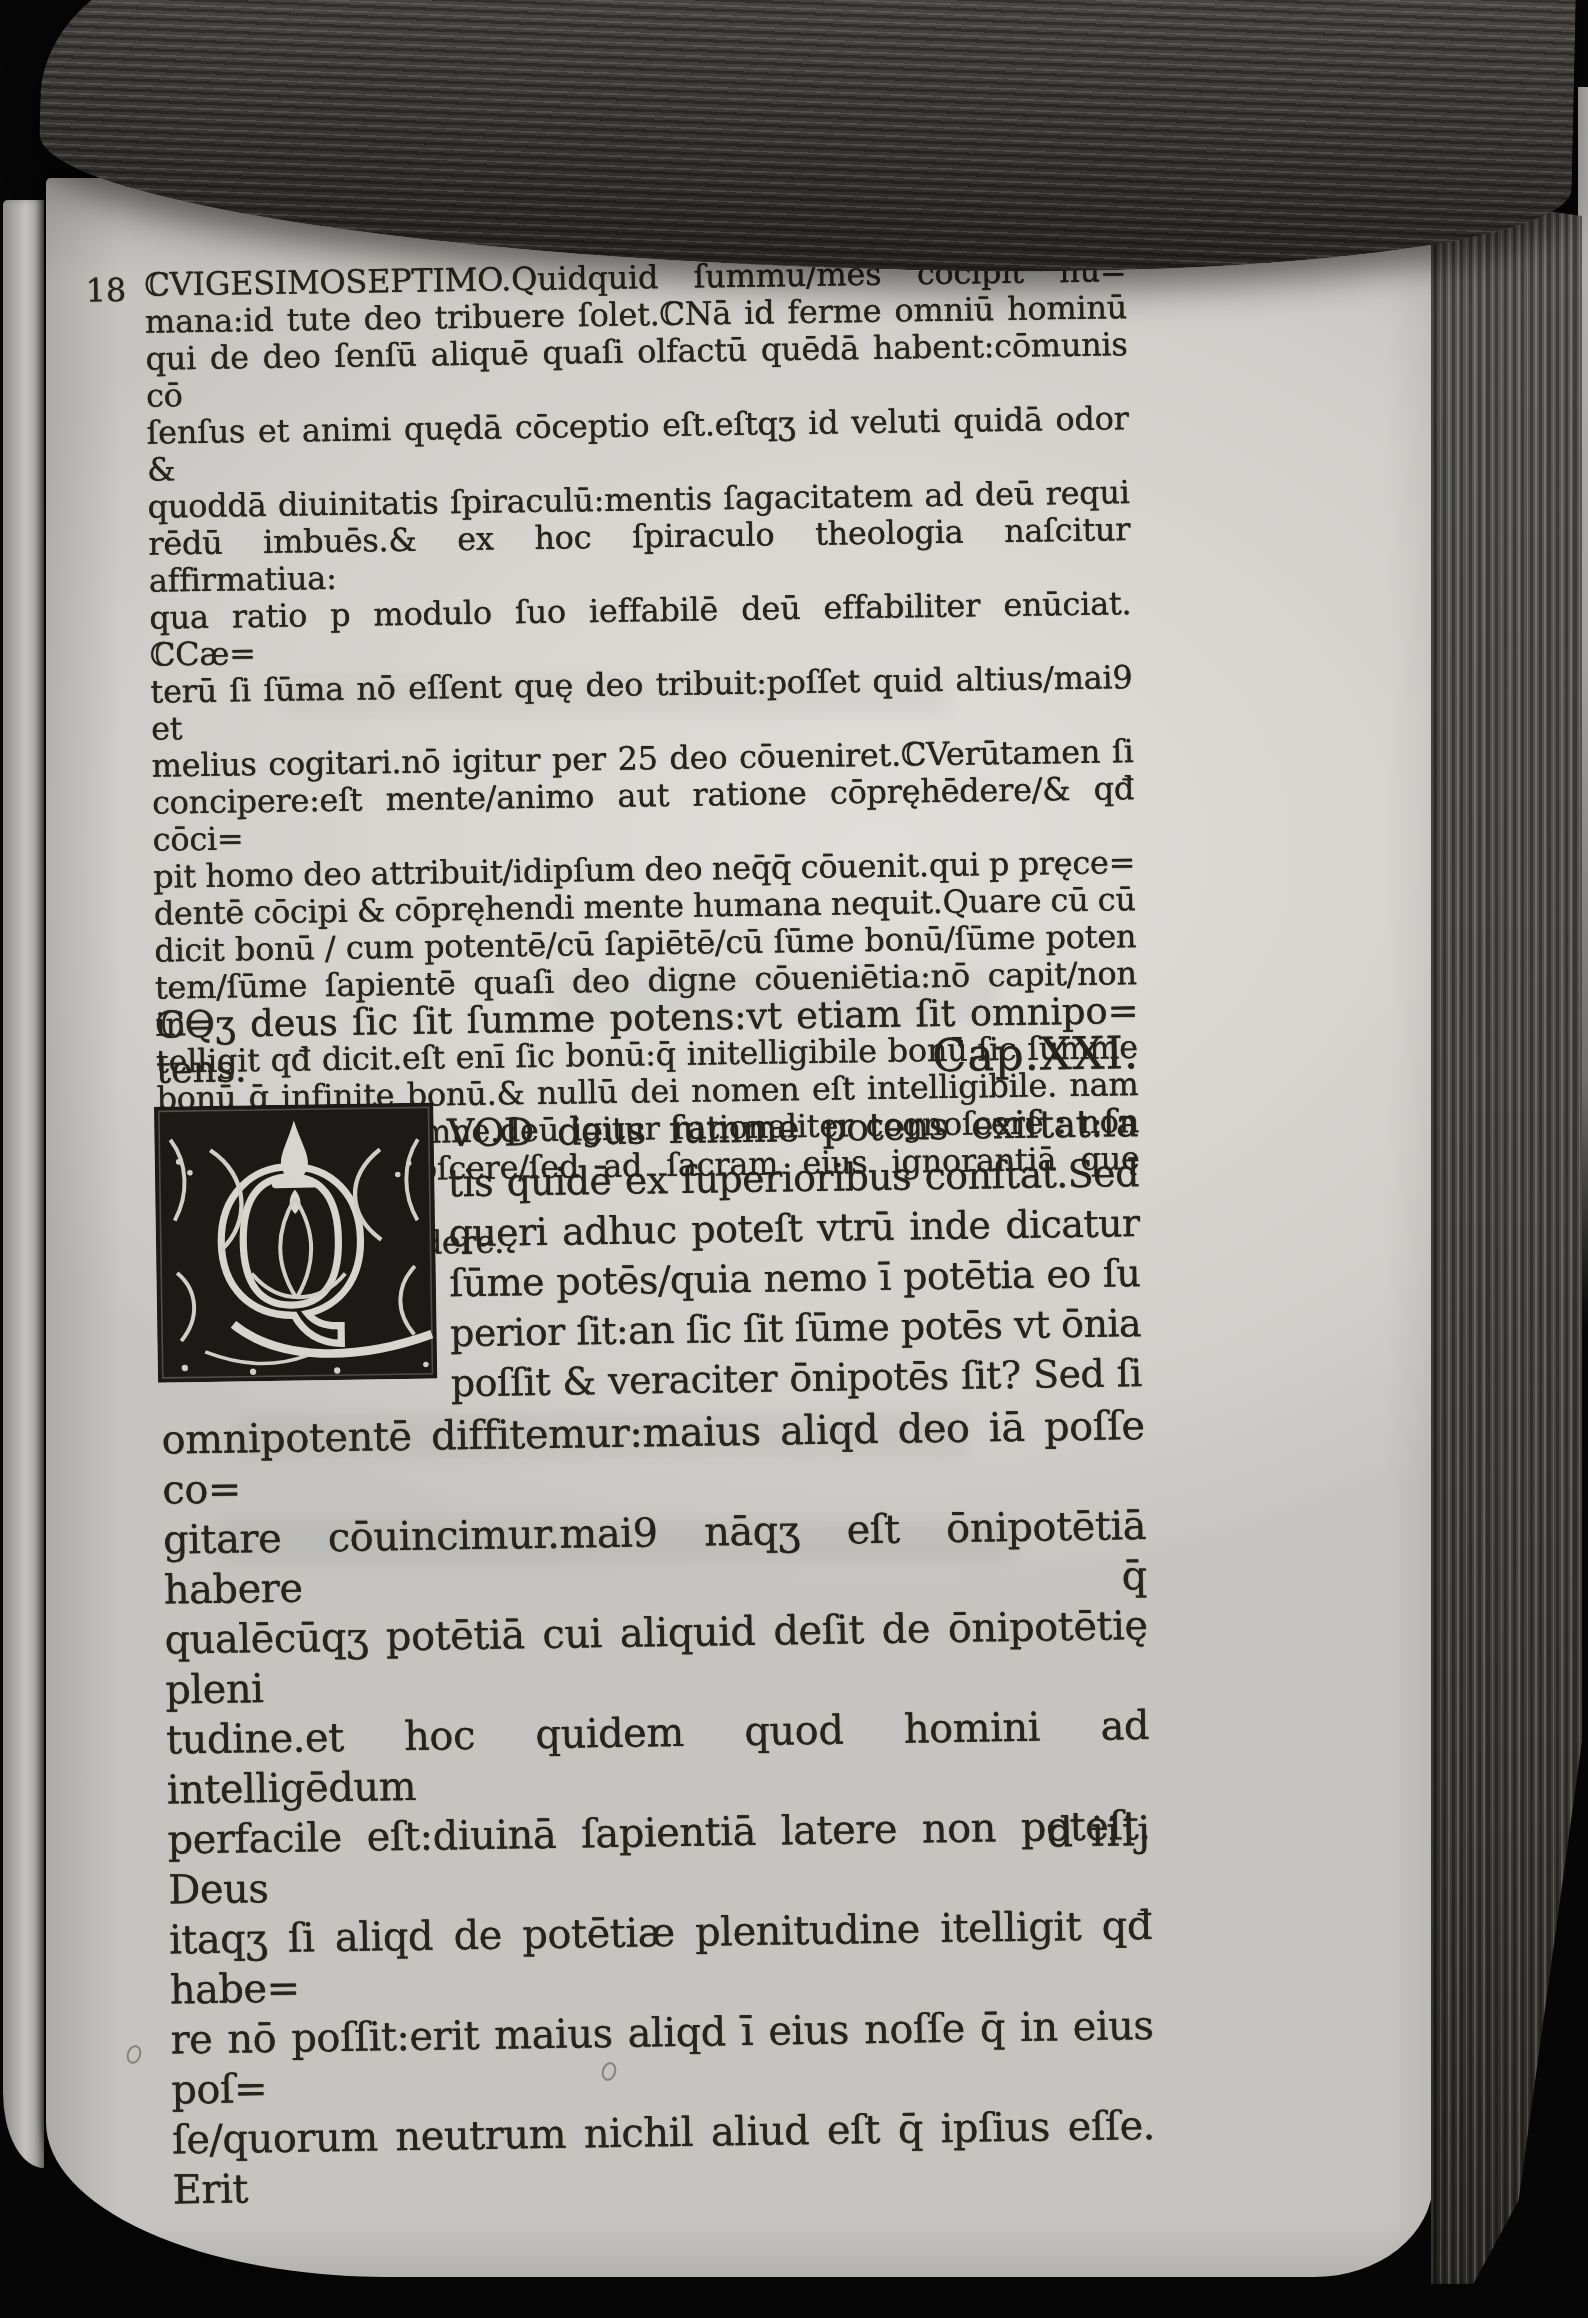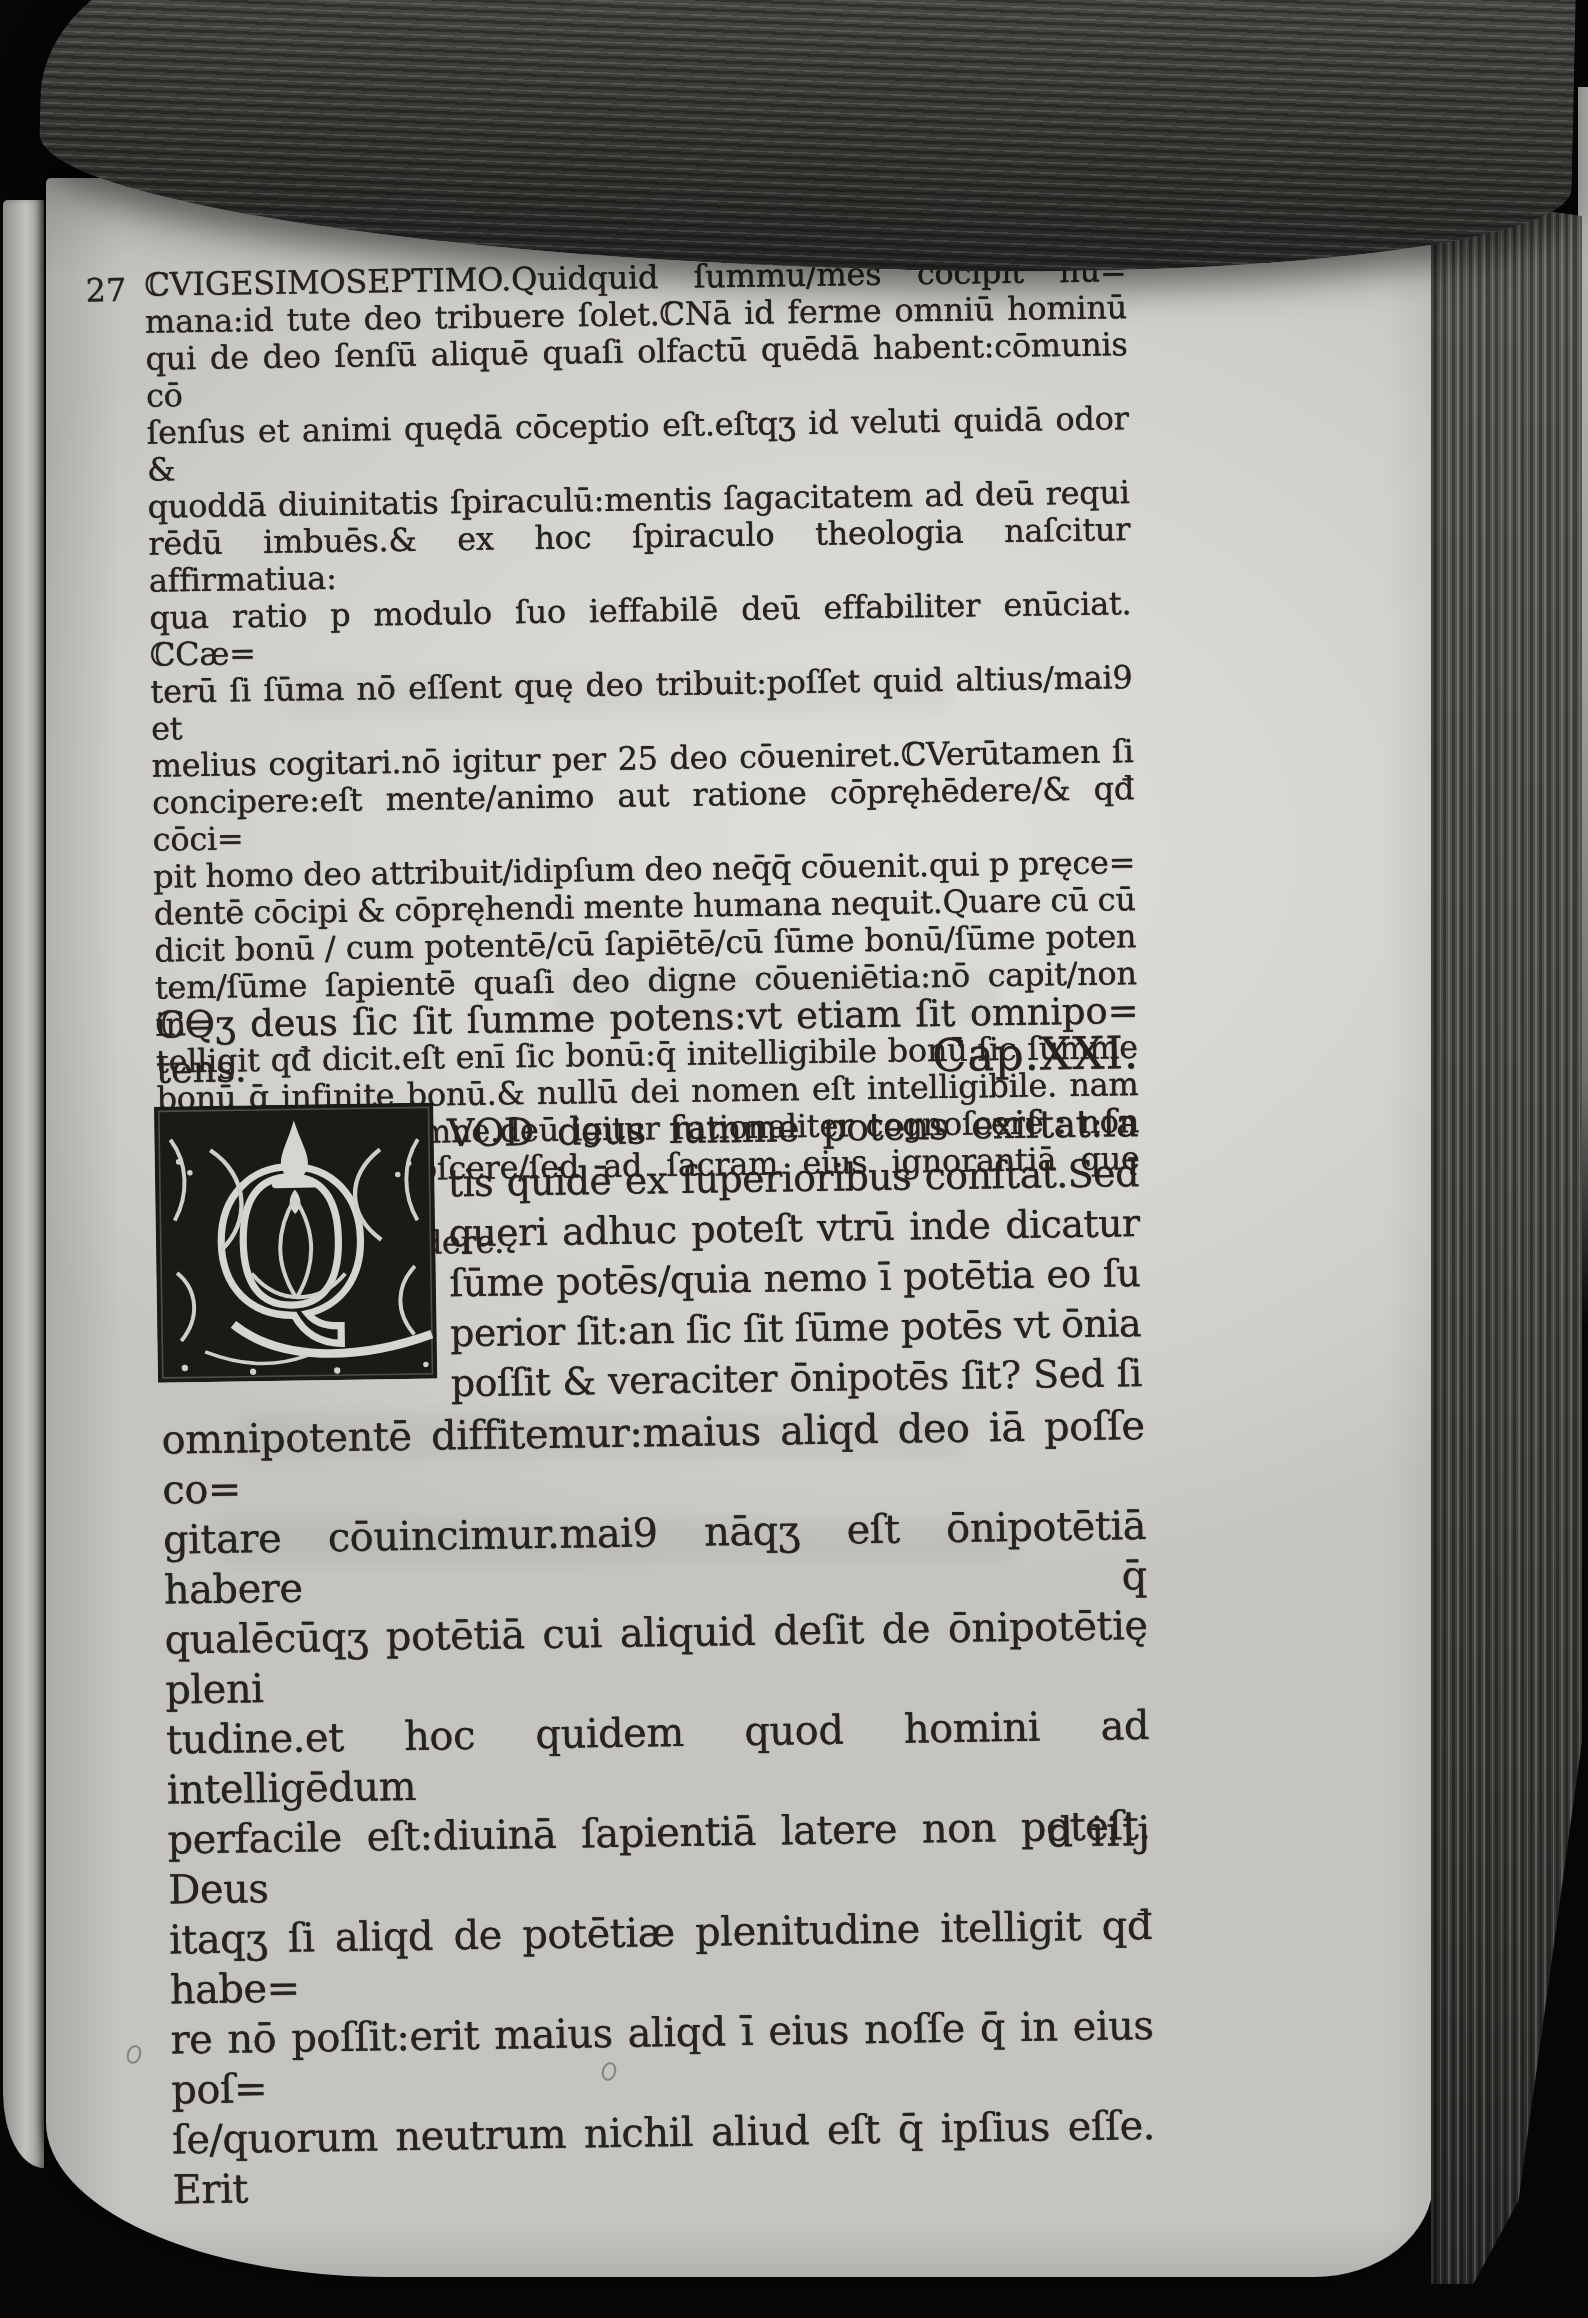--- a/index.html
+++ b/index.html
@@ -102,7 +102,7 @@
 
       <div class="run-head line">I</div>
       <div class="folio line">28</div>
-      <div class="margin-num line">27</div>
+      <div class="margin-num line">18</div>
 
       <div class="para1">
         <div class="line jl">ℂVIGESIMOSEPTIMO.Quidquid ſummū/mēs cōcipit hu=</div>

